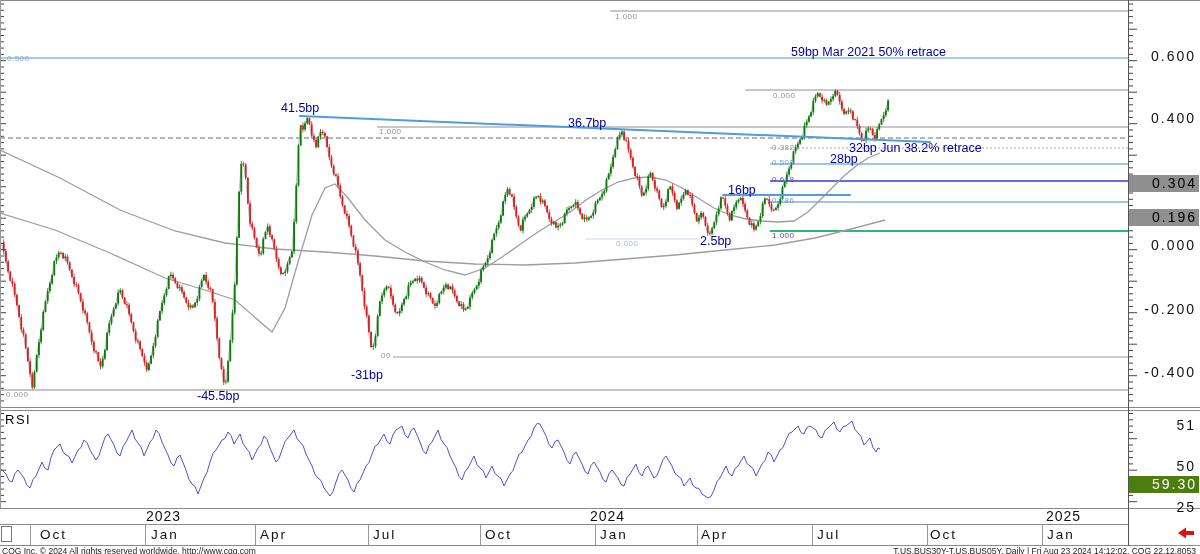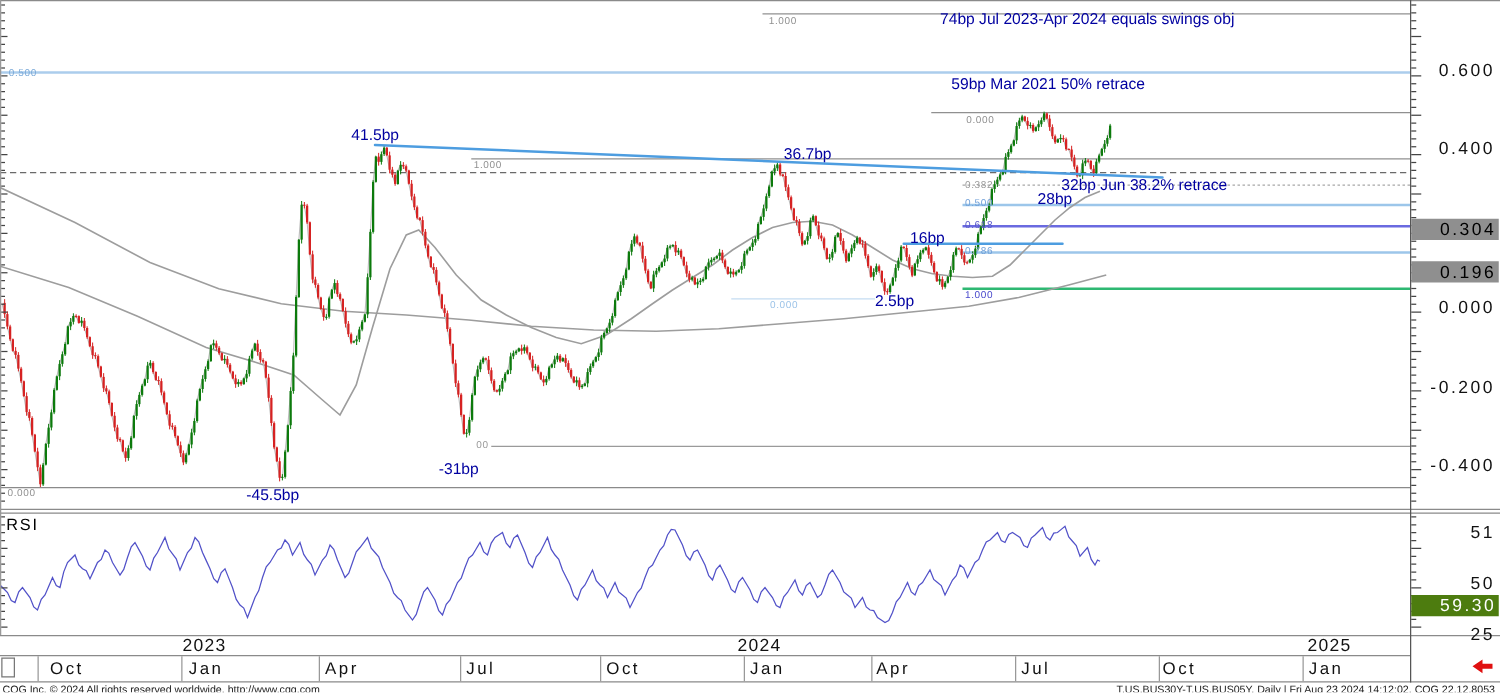--- a/index.html
+++ b/index.html
@@ -1042,7 +1042,6 @@
   <div id="scroll-box"></div>
   <div id="status-left">CQG Inc. © 2024 All rights reserved worldwide. http://www.cqg.com</div>
   <div id="status-right">T.US.BUS30Y-T.US.BUS05Y, Daily | Fri Aug 23 2024 14:12:02, CQG 22.12.8053</div>
-<div class="annotation" style="left: 752px; top: 8px;">74bp Jul 2023-Apr 2024 equals swings obj</div>
     <div class="annotation" style="left: 761px; top: 45px; margin-top: 15px;">59bp Mar 2021 50% retrace</div>
     <div class="annotation" style="left: 281px; top: 101px;">41.5bp</div>
     <div class="annotation" style="left: 627px; top: 116px; text-align: right;">36.7bp</div>

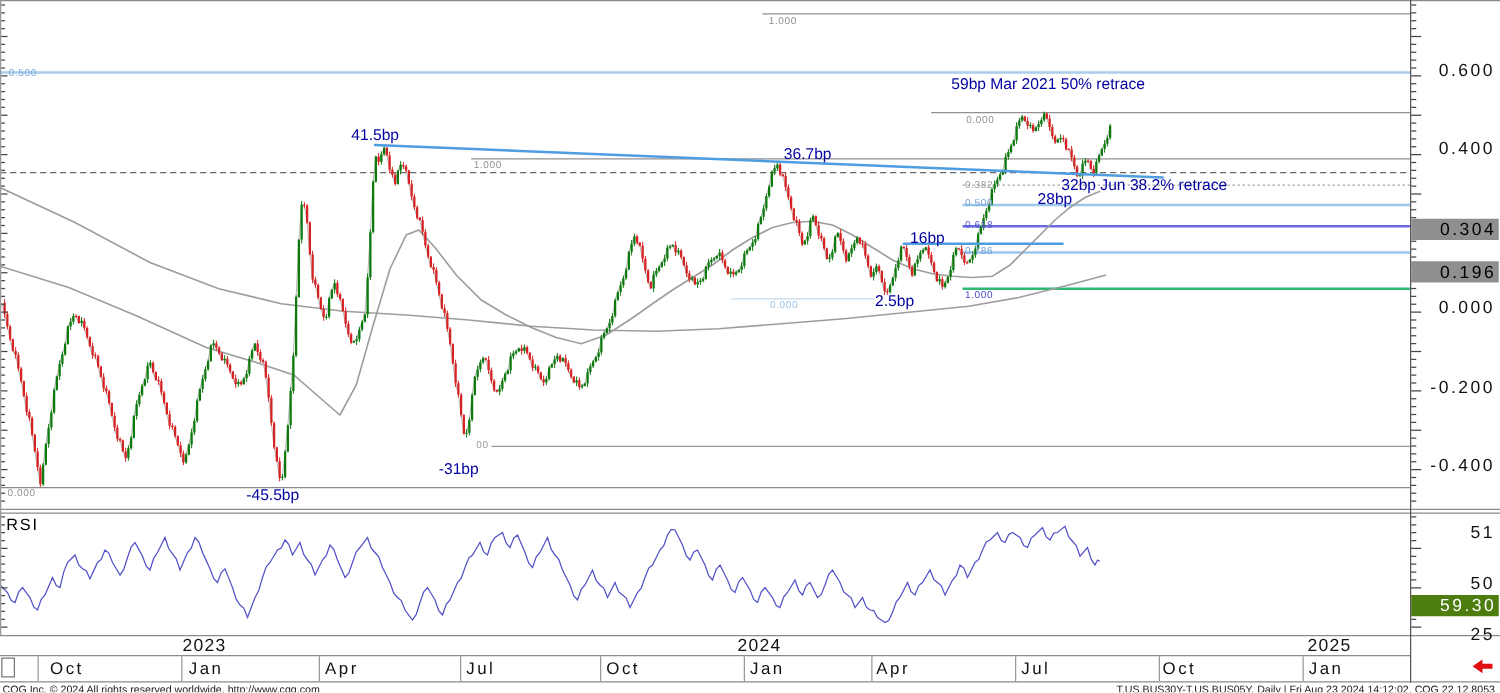--- a/index.html
+++ b/index.html
@@ -1042,7 +1042,7 @@
   <div id="scroll-box"></div>
   <div id="status-left">CQG Inc. © 2024 All rights reserved worldwide. http://www.cqg.com</div>
   <div id="status-right">T.US.BUS30Y-T.US.BUS05Y, Daily | Fri Aug 23 2024 14:12:02, CQG 22.12.8053</div>
-    <div class="annotation" style="left: 761px; top: 45px; margin-top: 15px;">59bp Mar 2021 50% retrace</div>
+    <div class="annotation" style="left: 791px; top: 45px;">59bp Mar 2021 50% retrace</div>
     <div class="annotation" style="left: 281px; top: 101px;">41.5bp</div>
     <div class="annotation" style="left: 627px; top: 116px; text-align: right;">36.7bp</div>
     <div class="annotation" style="left: 849px; top: 141px;">32bp Jun 38.2% retrace</div>

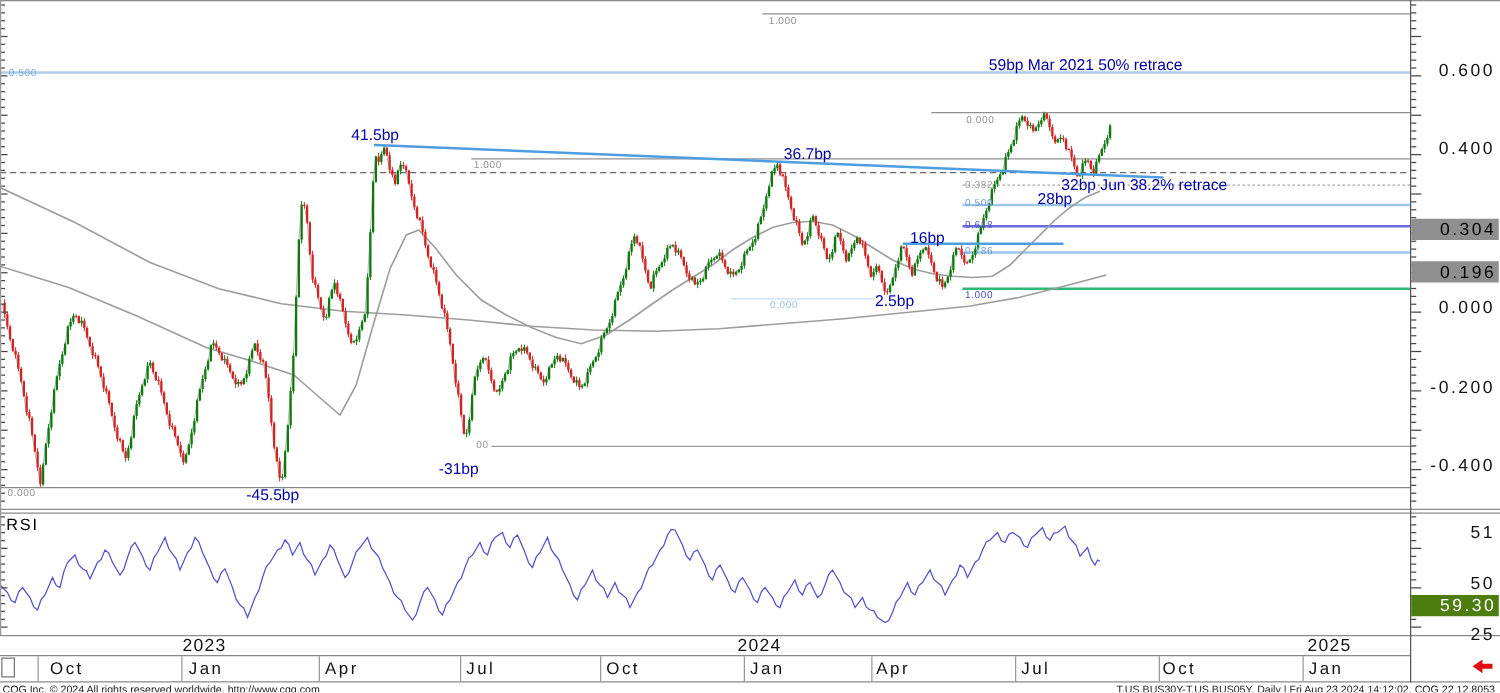--- a/index.html
+++ b/index.html
@@ -1044,7 +1044,7 @@
   <div id="status-right">T.US.BUS30Y-T.US.BUS05Y, Daily | Fri Aug 23 2024 14:12:02, CQG 22.12.8053</div>
     <div class="annotation" style="left: 791px; top: 45px;">59bp Mar 2021 50% retrace</div>
     <div class="annotation" style="left: 281px; top: 101px;">41.5bp</div>
-    <div class="annotation" style="left: 627px; top: 116px; text-align: right;">36.7bp</div>
+    <div class="annotation" style="left: 568px; top: 116px; text-align: right;">36.7bp</div>
     <div class="annotation" style="left: 849px; top: 141px;">32bp Jun 38.2% retrace</div>
     <div class="annotation" style="left: 830px; top: 152px;">28bp</div>
     <div class="annotation" style="left: 728px; top: 183px;">16bp</div>

